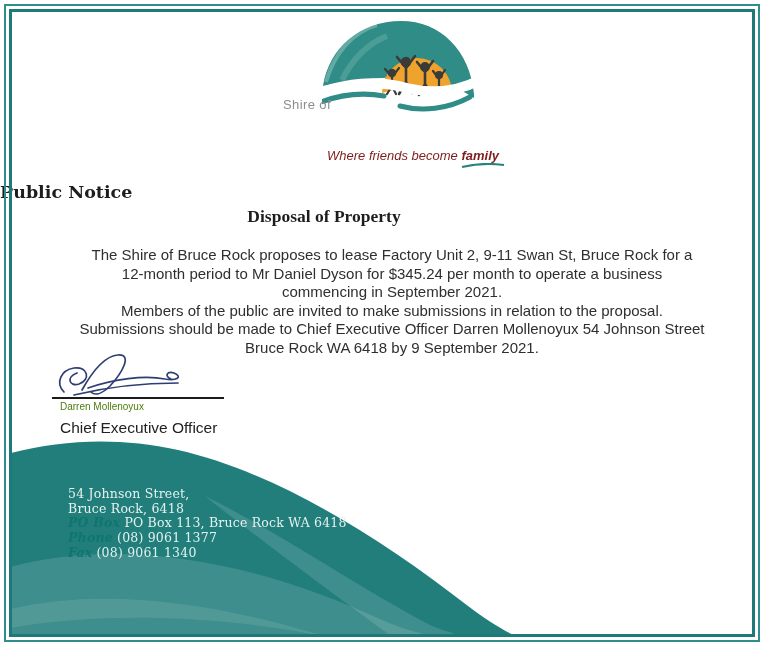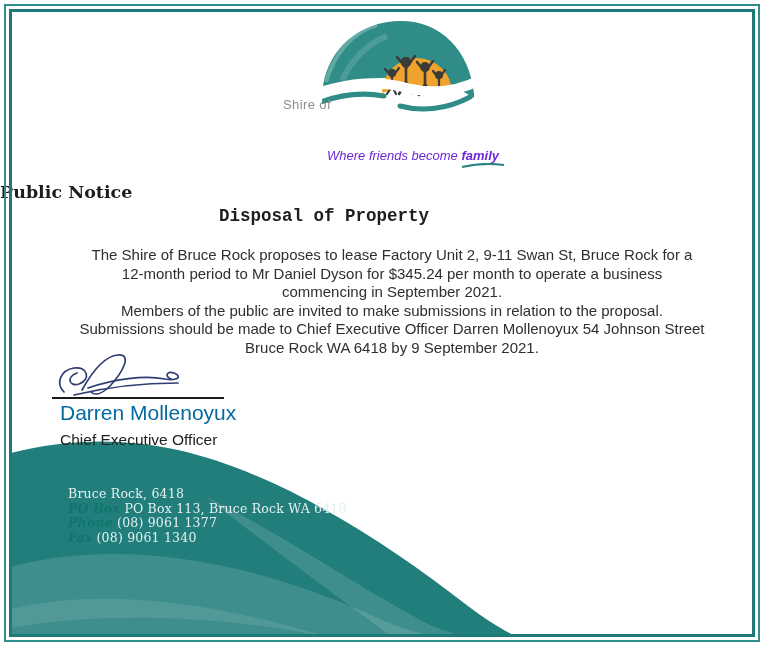--- a/index.html
+++ b/index.html
@@ -20,7 +20,7 @@
   .brand { position:absolute; left:280px; top:108px; font-family:"DejaVu Serif", serif; font-weight:bold;
            font-size:29px; color:#3d3d3c; letter-spacing:1px; z-index:2; }
   .tagline { position:absolute; left:327px; top:148px; width:160px; font-size:13px; font-style:italic;
-             color:#6d28d9; z-index:2; white-space:nowrap; }
+             color:#7f1d1d; z-index:2; white-space:nowrap; }
   .tagline .fam { font-weight:bold; position:relative; display:inline-block; }
   .tagline .fam svg { position:absolute; left:0; bottom:-5px; }
 

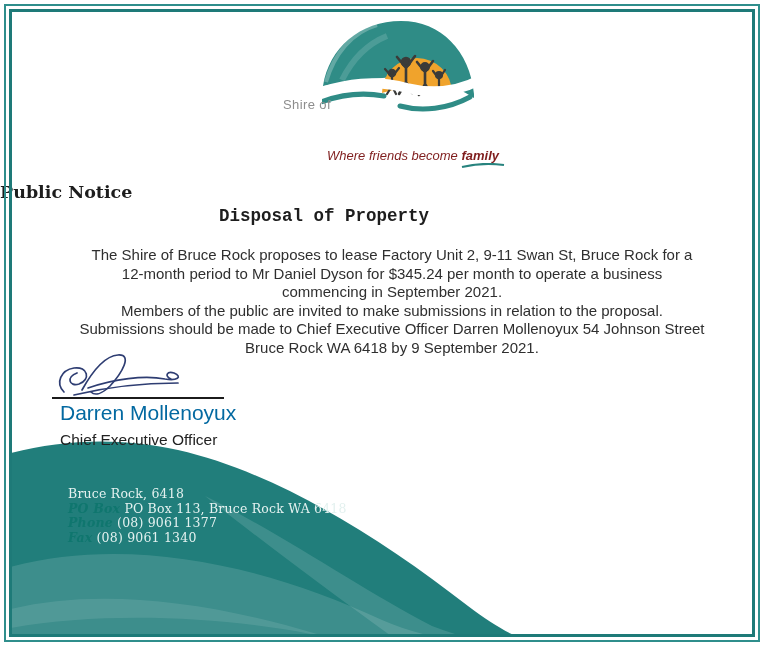--- a/index.html
+++ b/index.html
@@ -28,7 +28,7 @@
   .h-title { position:absolute; left:0; width:604px; top:182px; 
              font-family:"DejaVu Serif", serif; font-weight:bold; font-size:17.5px; color:#1d1d1d; z-index:2;}
   .h-sub   { position:absolute; left:0; width:648px; top:206px; text-align:center;
-             font-family:Liberation Mono, monospace; font-weight:bold; font-size:17.5px; color:#1d1d1d; z-index:2;}
+             font-family:Liberation Serif, serif; font-weight:bold; font-size:17.5px; color:#1d1d1d; z-index:2;}
   .body-text { position:absolute; left:12px; width:760px; top:246px; text-align:center;
                font-size:15px; line-height:18.6px; color:#2f2f2f; z-index:2; }
 

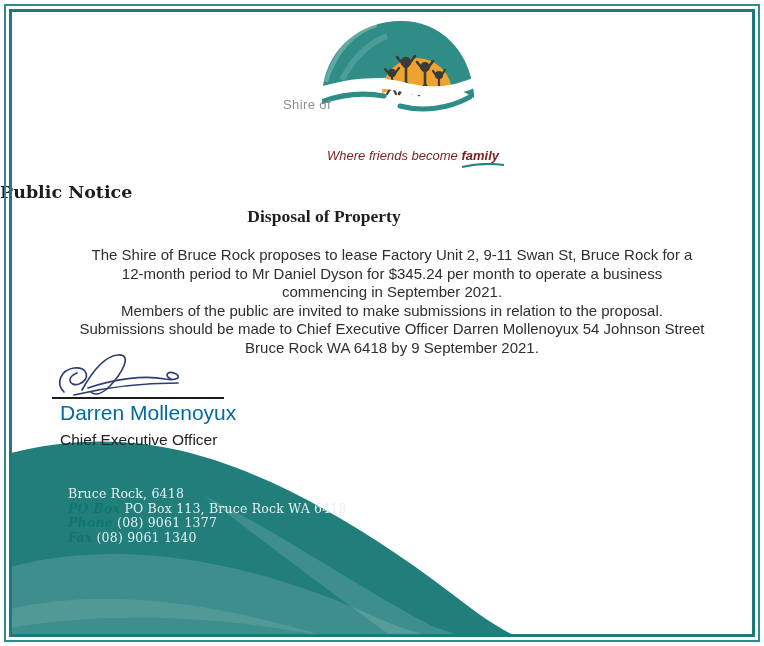--- a/index.html
+++ b/index.html
@@ -35,7 +35,7 @@
   
   .sig-svg  { position:absolute; left:52px; top:352px; z-index:2; }
   .sig-line { position:absolute; left:52px; top:397px; width:172px; border-top:2px solid #1b1b1b; z-index:2; }
-  .sig-name { position:absolute; left:60px; top:401px; font-size:21px; color:#0369a1; z-index:2; }
+  .sig-name { position:absolute; left:60px; top:401px; font-size:10px; color:#4d7c0f; z-index:2; }
   .sig-title{ position:absolute; left:60px; top:431px; font-size:15.5px; color:#222222; z-index:2; }
 
   

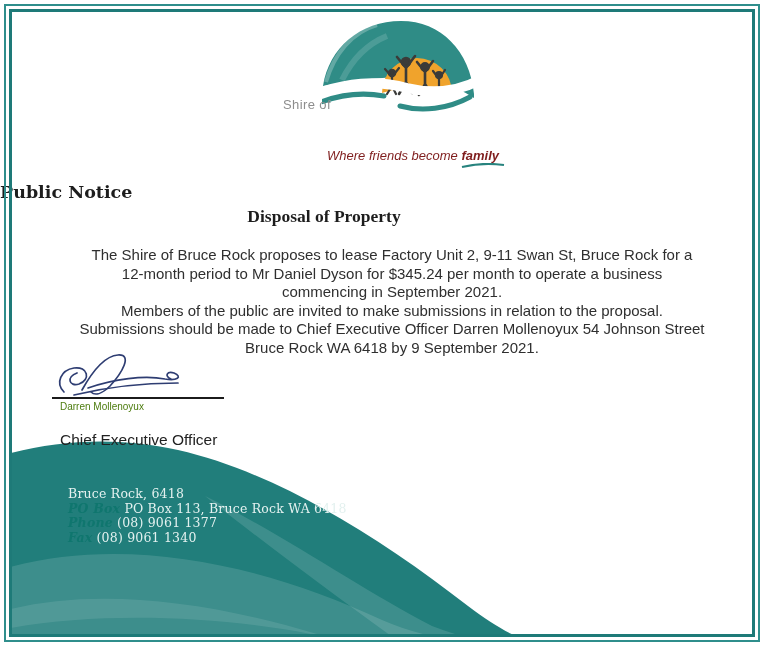--- a/index.html
+++ b/index.html
@@ -36,7 +36,7 @@
   .sig-svg  { position:absolute; left:52px; top:352px; z-index:2; }
   .sig-line { position:absolute; left:52px; top:397px; width:172px; border-top:2px solid #1b1b1b; z-index:2; }
   .sig-name { position:absolute; left:60px; top:401px; font-size:10px; color:#4d7c0f; z-index:2; }
-  .sig-title{ position:absolute; left:60px; top:431px; font-size:15.5px; color:#222222; z-index:2; }
+  .sig-title{ position:absolute; left:60px; top:419px; font-size:15.5px; color:#222222; z-index:2; }
 
   
   .footer-block { position:absolute; left:68px; top:487px; z-index:3; color:#e3f1ef;

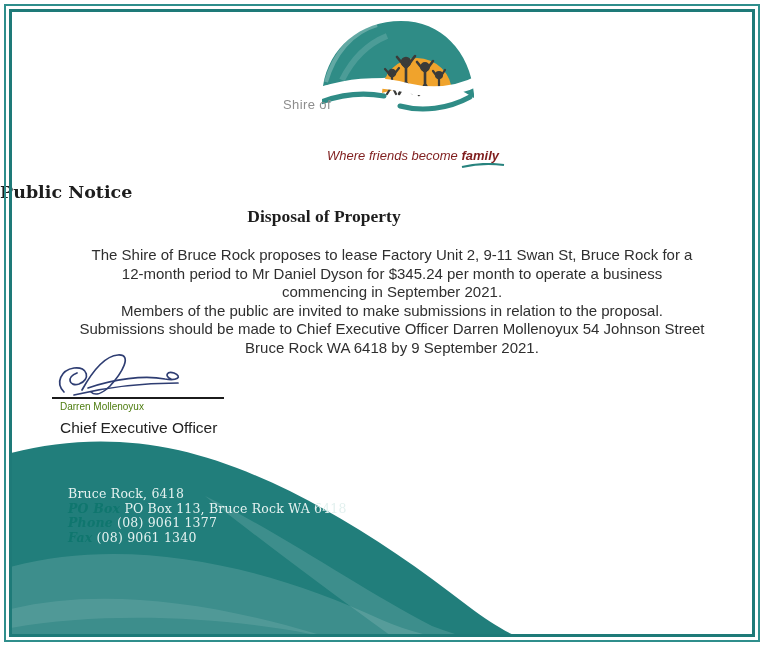--- a/index.html
+++ b/index.html
@@ -116,6 +116,7 @@
   <div class="sig-title">Chief Executive Officer</div>
 
   <div class="footer-block">
+    <div>54 Johnson Street,</div>
     <div>Bruce Rock, 6418</div>
     <div><span class="lbl">PO Box</span><span> PO Box 113, Bruce Rock WA 6418</span></div>
     <div><span class="lbl">Phone</span><span> (08) 9061 1377</span></div>

